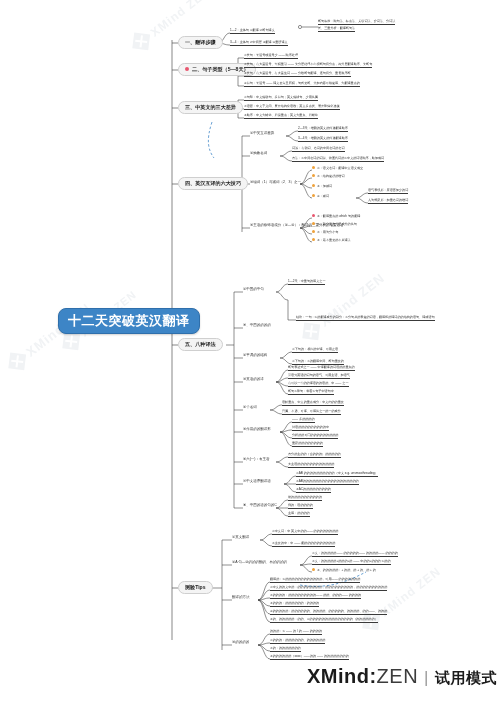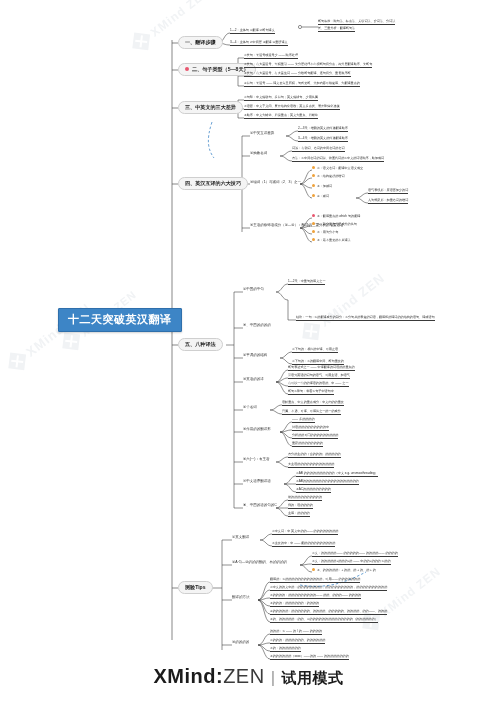--- a/index.html
+++ b/index.html
@@ -21,8 +21,8 @@
 
   
   .central{
-    background:#3d85c6;color:#ffffff;border:1px solid #2f6fab;border-radius:1px;
-    font-size:11px;font-weight:700;padding:5px 9px;letter-spacing:.5px;
+    background:#3d85c6;color:#ffffff;border:1px solid #2f6fab;border-radius:8px;
+    font-size:13px;font-weight:700;padding:5px 9px;letter-spacing:.5px;
     box-shadow:0 1px 2px rgba(0,0,0,.18);
   }
   

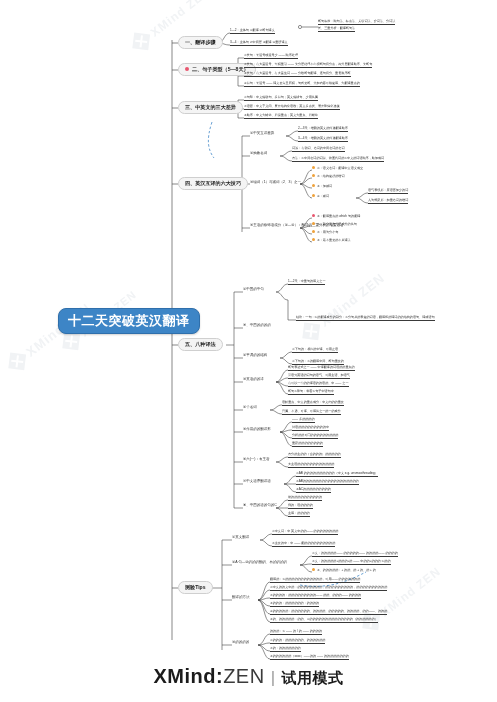--- a/index.html
+++ b/index.html
@@ -42,7 +42,7 @@
   .leaf .n.r{background:#e8576f;}
 
   
-  #brand{position:absolute;left:0;right:0;bottom:14px;text-align:center;
+  #brand{position:absolute;left:0;right:0;bottom:14px;text-align:right;
      font-size:20px;font-weight:700;color:#1b1b1b;letter-spacing:.5px;margin-top:12px;}
   #brand .zen{font-weight:400;color:#3b3b3b;}
   #brand .sep{font-weight:300;color:#9a9a9a;margin:0 6px;font-size:17px;}

